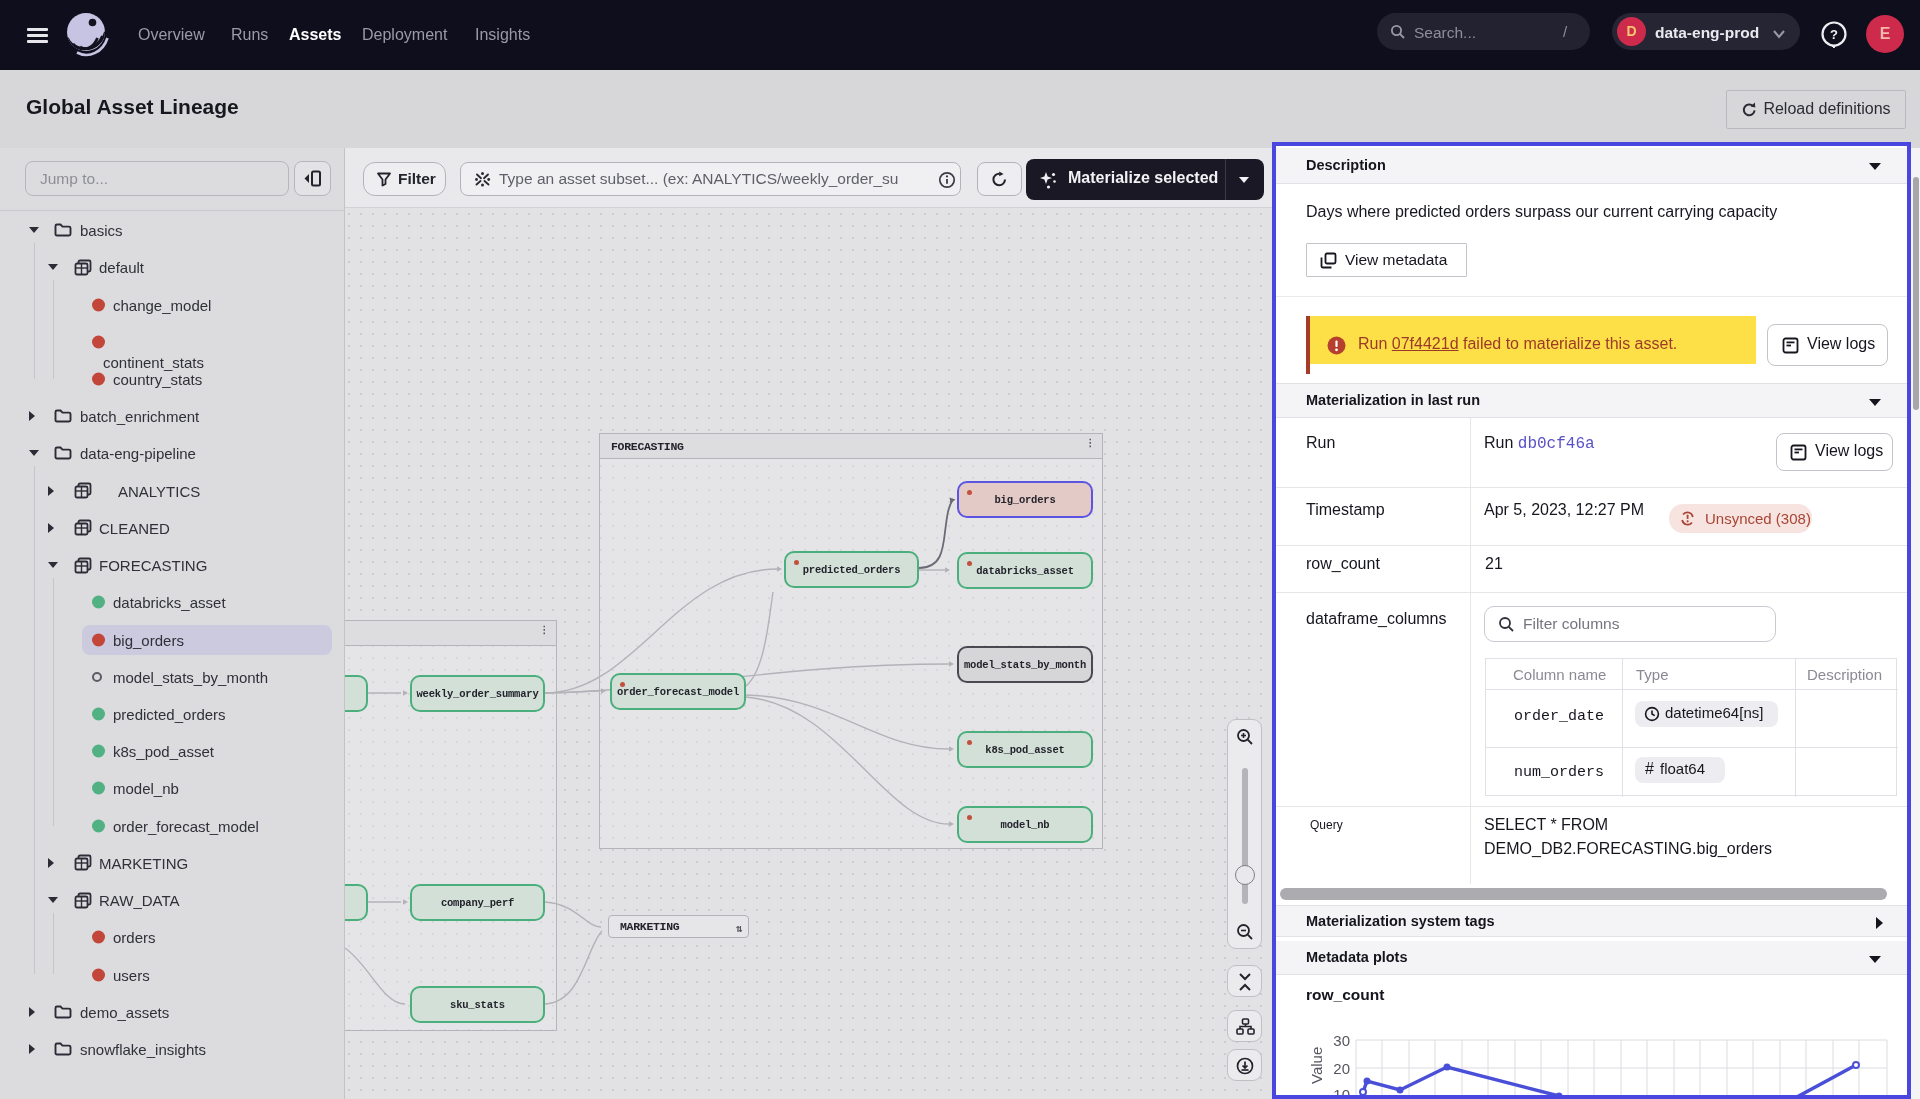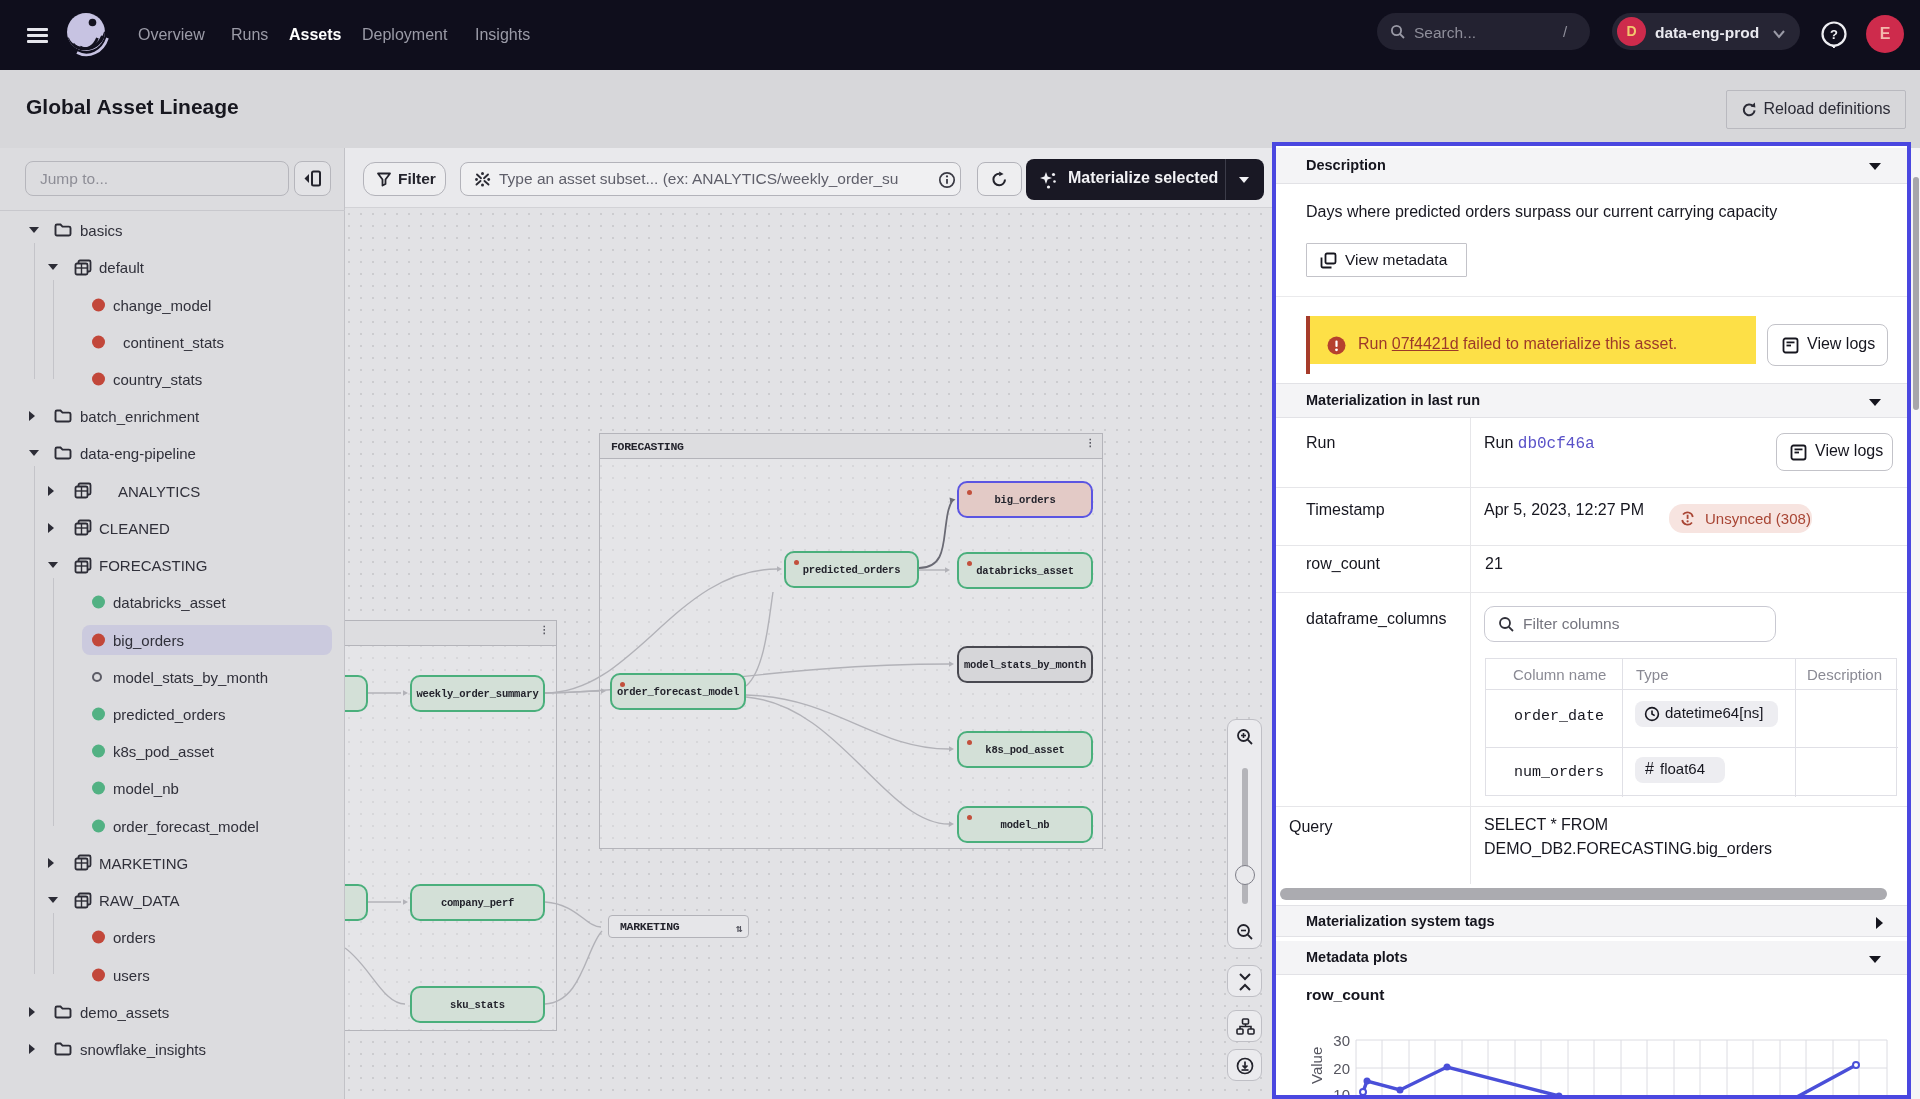--- a/index.html
+++ b/index.html
@@ -141,7 +141,7 @@
   </div>
   <div class="trow" style="top:175.2px;">
   <div class="dot" style="left:92px;background:#c2473a;"></div>
-  <div class="tlabel" style="left:123px;">continent_stats</div>
+  <div class="tlabel" style="left:103px;margin-top:20px;">continent_stats</div>
   </div>
   <div class="trow" style="top:212.4px;">
   <div class="dot" style="left:92px;background:#c2473a;"></div>

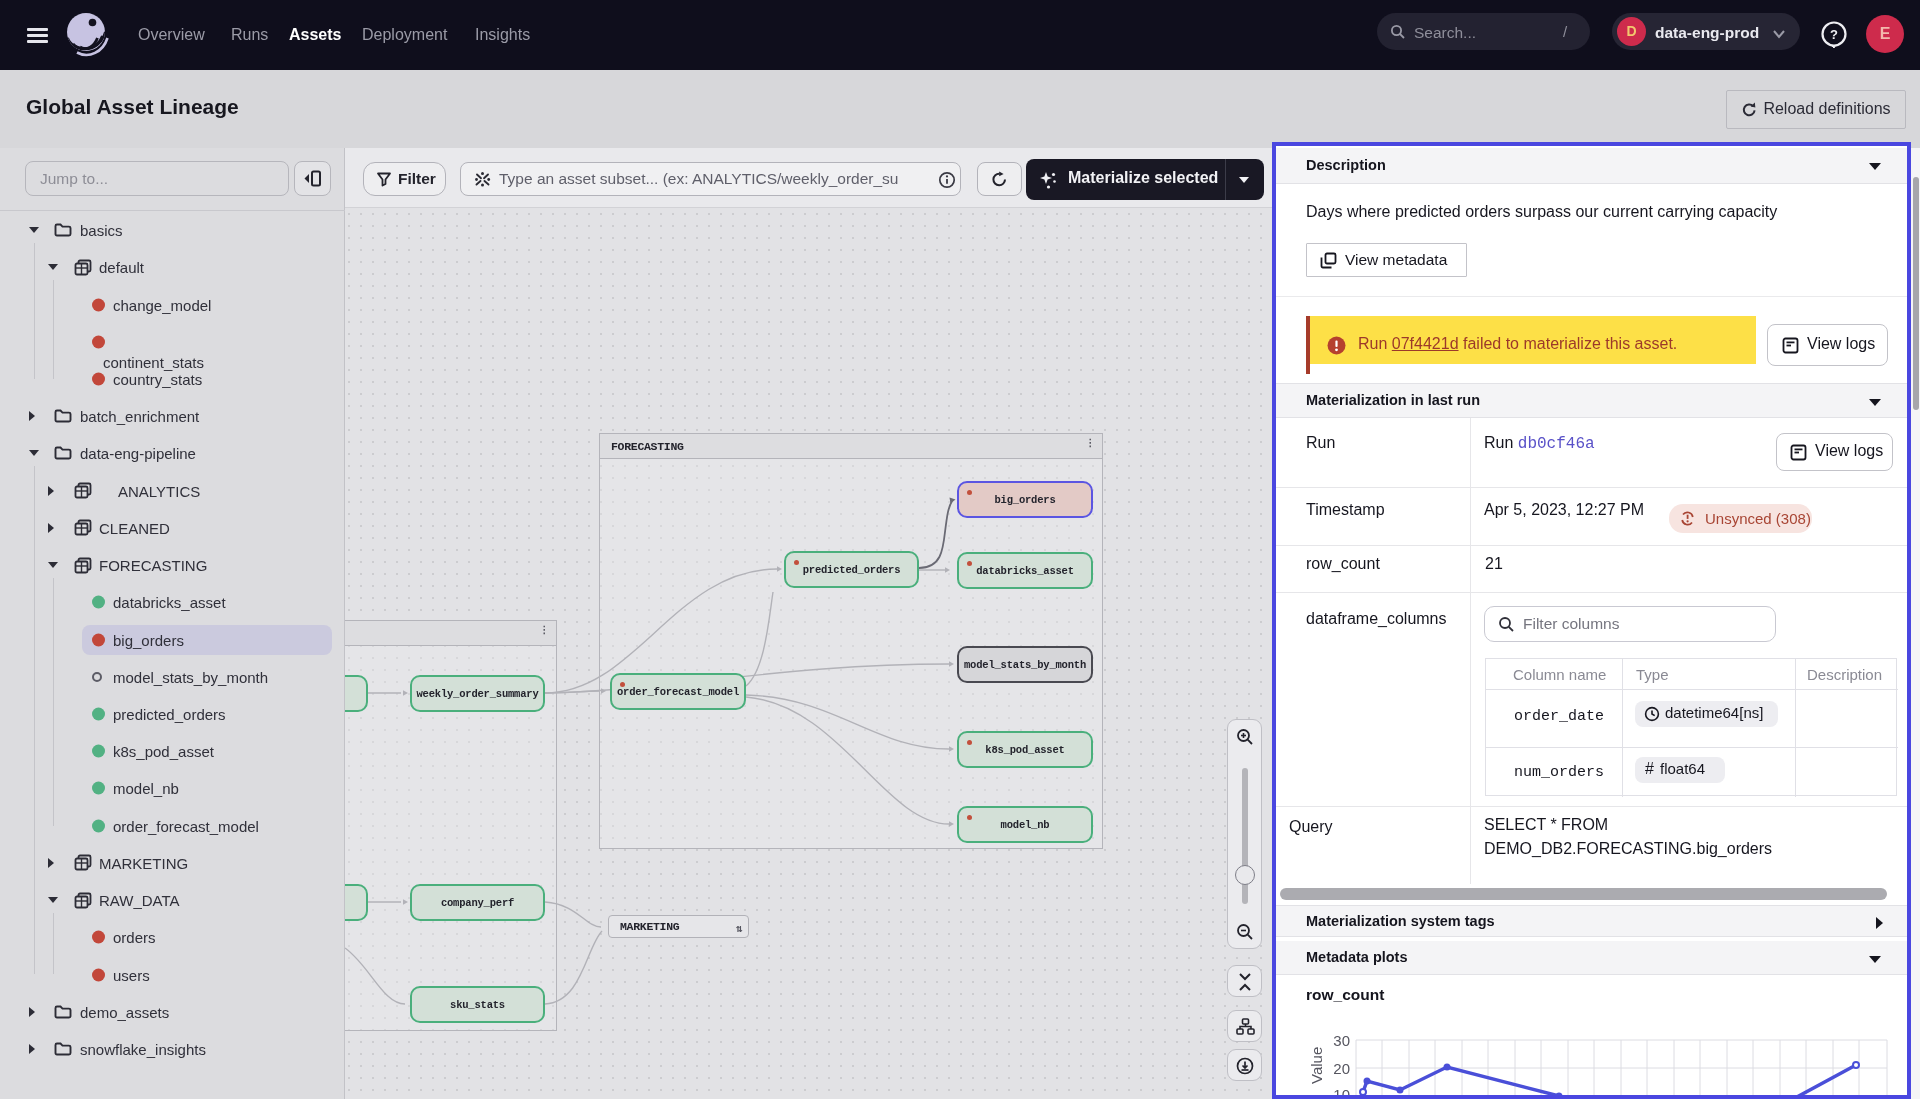--- a/index.html
+++ b/index.html
@@ -503,7 +503,7 @@
       <span class="abs" style="left:25px;top:3px;font-size:15px;color:#16161f;">float64</span>
     </div>
   </div>
-  <div class="abs" style="left:13px;top:672px;font-size:16px;color:#16161f;">Query</div>
+  <div class="abs" style="left:34px;top:672px;font-size:12px;color:#16161f;">Query</div>
   <div class="abs" style="left:208px;top:667px;font-size:16px;color:#16161f;line-height:24px;">SELECT * FROM<br>DEMO_DB2.FORECASTING.big_orders</div>
 
   <div class="abs" style="left:4px;top:742px;width:607px;height:12px;border-radius:6px;background:#ababb0;"></div>

